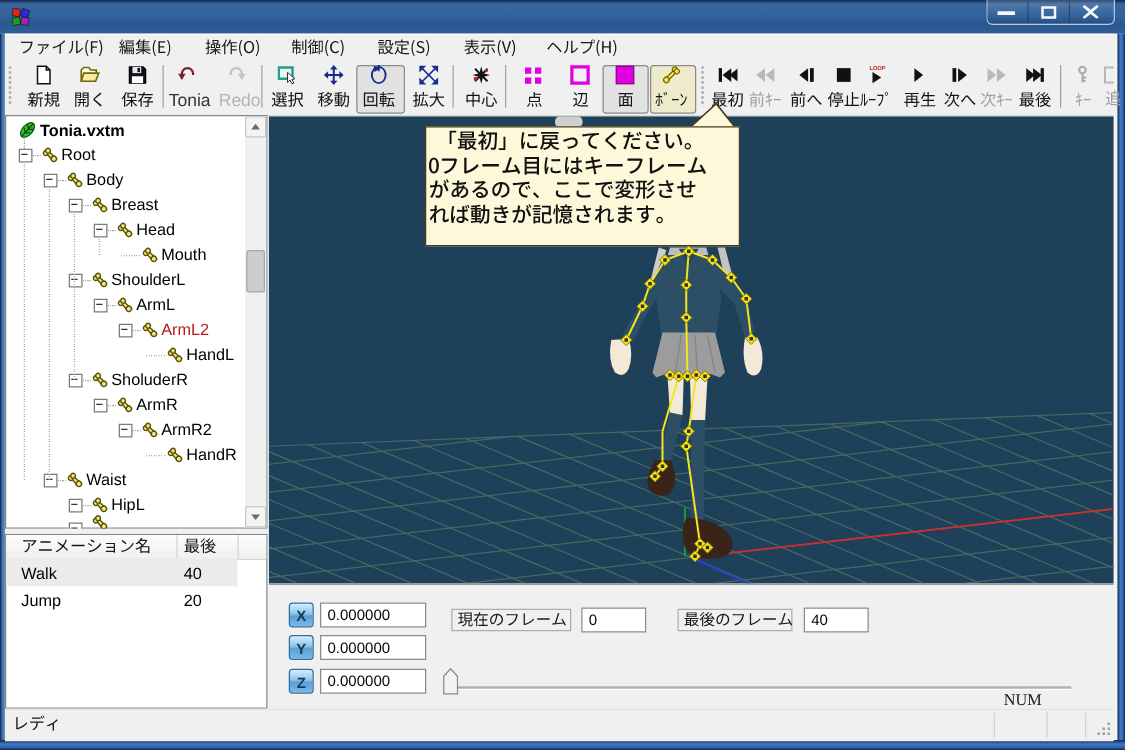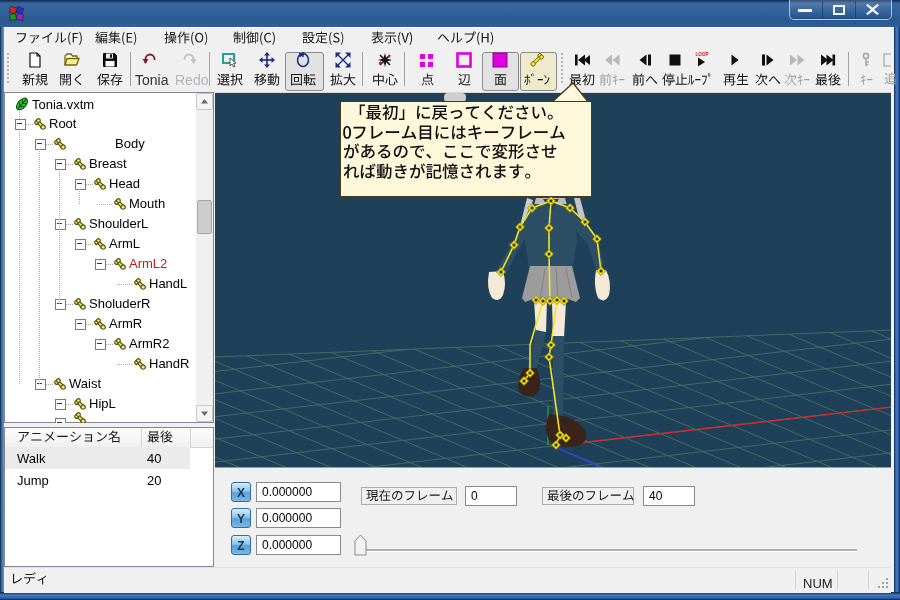--- a/index.html
+++ b/index.html
@@ -261,7 +261,7 @@
         <path d="M8 1.5 V14.5 M5 4.5 L8 7 M11 4.5 L8 7 M5 8.5 L8 11 M11 8.5 L8 11" stroke="#0a4d0a" stroke-width="1" fill="none"></path>
       </g>
     </svg>
-    <div class="abs" style="left:32px;top:97px;font-size:13px;font-weight:normal;color:#000;">Tonia.vxtm</div>
+    <div class="abs" style="left:32px;top:97px;font-size:13px;font-weight:bold;color:#000;">Tonia.vxtm</div>
     <div class="abs" style="left:19px;top:110px;width:1px;height:14px;background:repeating-linear-gradient(180deg,#a8a8a8 0 1px,transparent 1px 2px);"></div>
     <div class="abs" style="left:15px;top:119px;width:9px;height:9px;border:1px solid #7a7a7a;background:#fff;"></div>
     <div class="abs" style="left:17px;top:123px;width:5px;height:1px;background:#333;"></div>

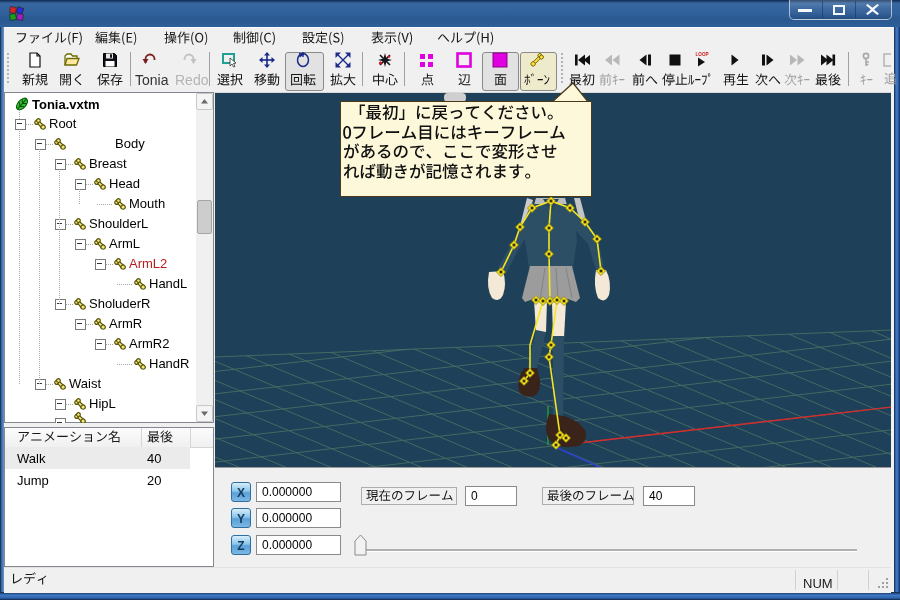--- a/index.html
+++ b/index.html
@@ -286,7 +286,7 @@
         <circle cx="8" cy="11.9" r="2.3"></circle>
       </g>
     </svg>
-    <div class="abs" style="left:69px;top:136px;font-size:13px;color:#000;margin-left:46px;">Body</div>
+    <div class="abs" style="left:69px;top:136px;font-size:13px;color:#000;">Body</div>
     <div class="abs" style="left:55px;top:159px;width:9px;height:9px;border:1px solid #7a7a7a;background:#fff;"></div>
     <div class="abs" style="left:57px;top:163px;width:5px;height:1px;background:#333;"></div>
     <div class="abs" style="left:66px;top:164px;width:7px;height:1px;background:repeating-linear-gradient(90deg,#a8a8a8 0 1px,transparent 1px 2px);"></div>

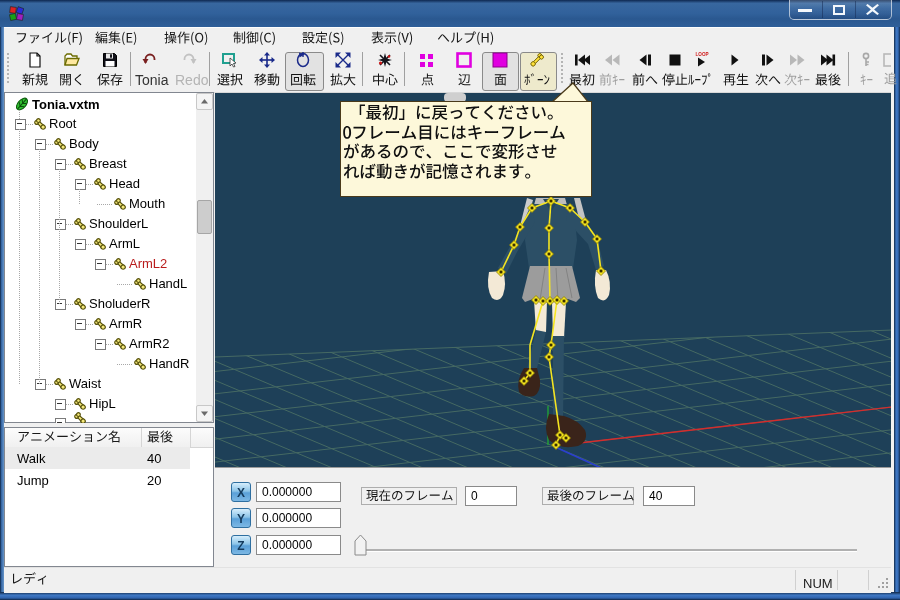--- a/index.html
+++ b/index.html
@@ -710,7 +710,7 @@
       <path transform="translate(0,11.4)" d="M2.9 -0.4 3.6 0.2C3.8 0.1 4 0 4.2 0C7.4 -0.9 10.1 -2.5 11.8 -4.6L11.2 -5.6C9.6 -3.5 6.6 -1.7 4.1 -1.1C4.1 -1.8 4.1 -7.3 4.1 -8.5C4.1 -8.9 4.1 -9.3 4.2 -9.7H2.9C3 -9.4 3 -8.8 3 -8.5C3 -7.3 3 -1.9 3 -1.1C3 -0.8 3 -0.6 2.9 -0.4ZM15.6 -9.5V-8.4C16 -8.4 16.4 -8.5 16.8 -8.5C17.6 -8.5 20.6 -8.5 21.3 -8.5C21.7 -8.5 22.2 -8.4 22.5 -8.4V-9.5C22.2 -9.5 21.7 -9.4 21.3 -9.4C20.6 -9.4 17.6 -9.4 16.8 -9.4C16.4 -9.4 16 -9.5 15.6 -9.5ZM23.2 -10.6 22.5 -10.3C22.9 -9.8 23.3 -9 23.6 -8.5L24.3 -8.8C24 -9.3 23.5 -10.1 23.2 -10.6ZM24.6 -11.1 23.9 -10.8C24.3 -10.3 24.7 -9.6 25 -9L25.7 -9.3C25.5 -9.8 25 -10.6 24.6 -11.1ZM14.1 -6.2V-5.2C14.5 -5.2 14.8 -5.2 15.2 -5.2H19.1C19.1 -4 18.9 -2.9 18.4 -2C17.9 -1.1 16.9 -0.4 15.9 0L16.9 0.7C18 0.2 19 -0.8 19.4 -1.6C20 -2.6 20.2 -3.8 20.2 -5.2H23.7C24 -5.2 24.5 -5.2 24.8 -5.2V-6.2C24.4 -6.2 24 -6.2 23.7 -6.2C23 -6.2 16 -6.2 15.2 -6.2C14.8 -6.2 14.5 -6.2 14.1 -6.2ZM27.6 -3.4 28.1 -2.4C29.5 -2.8 31.1 -3.5 32.1 -4.1V-0.1C32.1 0.3 32.1 0.8 32.1 1H33.3C33.2 0.8 33.2 0.3 33.2 -0.1V-4.8C34.4 -5.5 35.5 -6.5 36.2 -7.2L35.4 -8C34.7 -7.1 33.5 -6.1 32.3 -5.3C31.2 -4.7 29.3 -3.8 27.6 -3.4Z" fill="#1a1a1a"></path>
     </svg>
     <div class="abs" style="left:795px;top:570px;width:1px;height:20px;background:#d0d0d0;"></div>
-    <div class="abs" style="left:803px;top:576px;font-size:13px;color:#1a1a1a;">NUM</div>
+    <div class="abs" style="left:803px;top:552px;font-size:13px;color:#1a1a1a;font-family:Liberation Serif, serif;">NUM</div>
     <div class="abs" style="left:837px;top:570px;width:1px;height:20px;background:#d0d0d0;"></div>
     <div class="abs" style="left:868px;top:570px;width:1px;height:20px;background:#d0d0d0;"></div>
     <svg class="abs" style="left:876px;top:576px" width="15" height="15">

